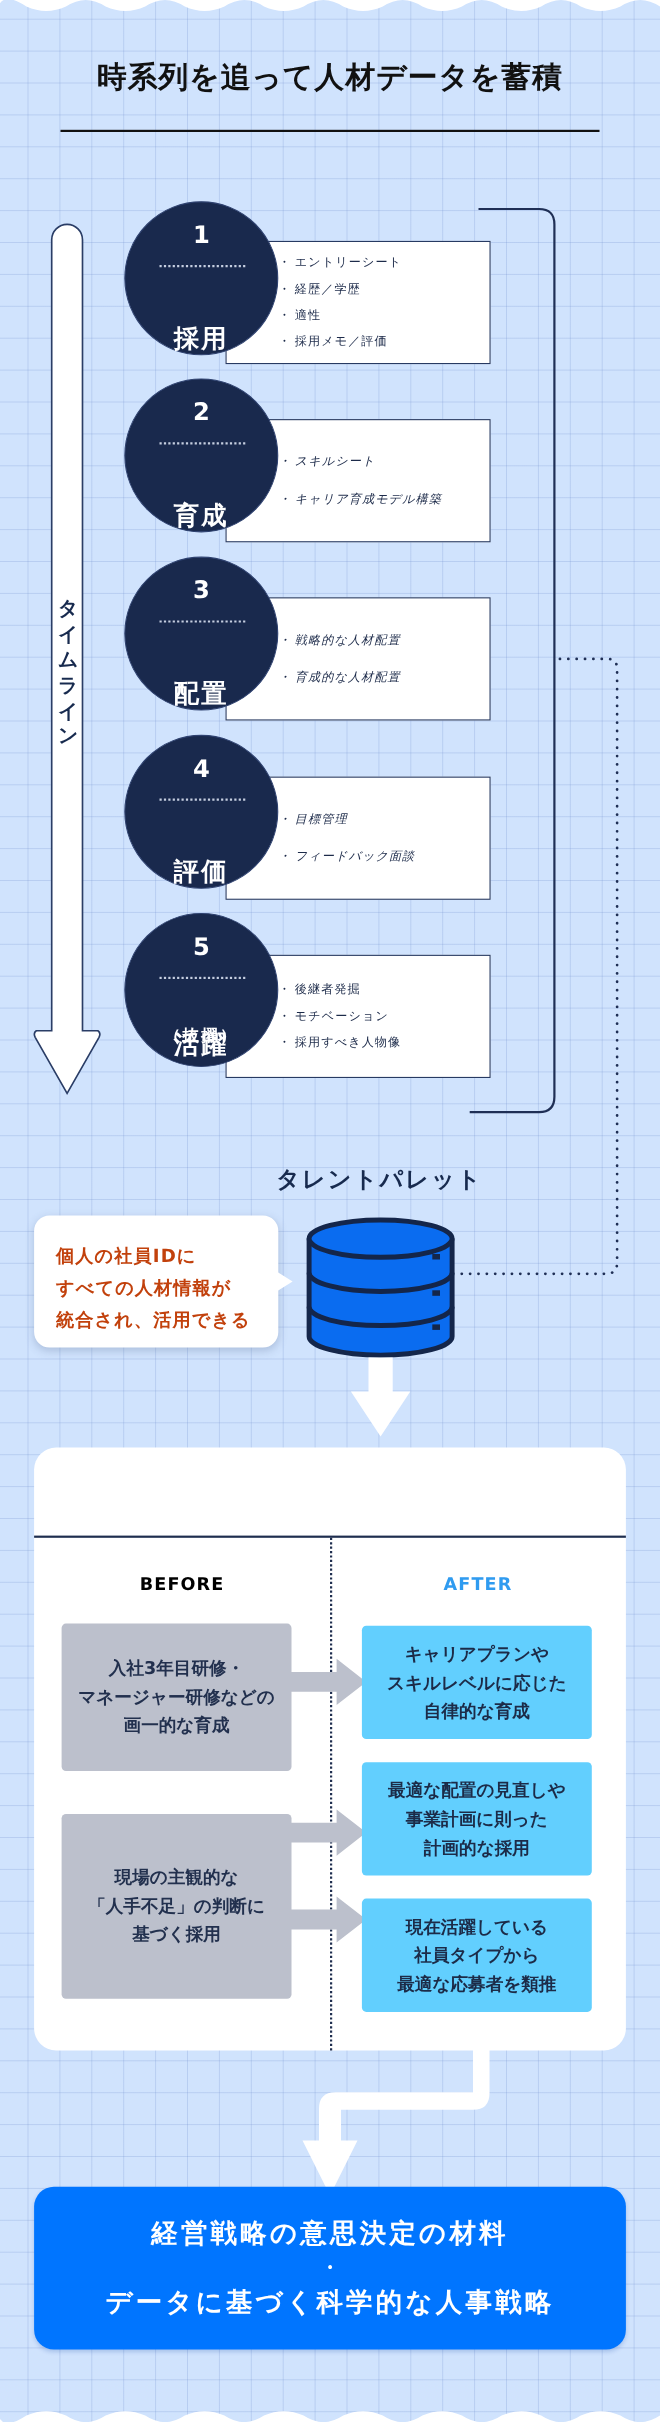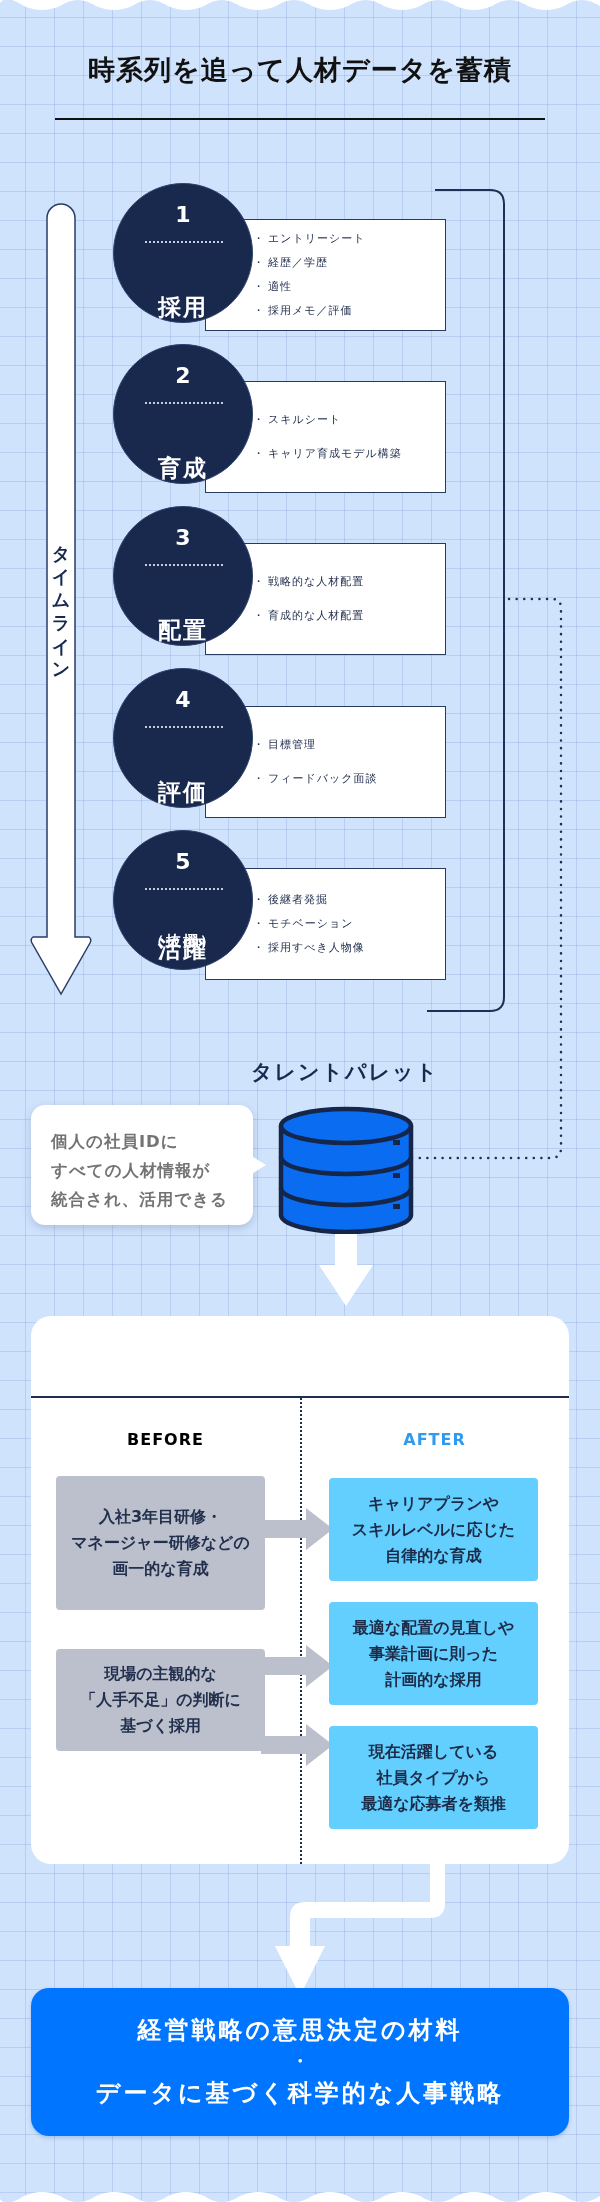--- a/index.html
+++ b/index.html
@@ -44,7 +44,7 @@
   .step-box ul { list-style: none; position: absolute; left: 0; width: 100%; top: 50%; transform: translateY(-50%); padding-left: 62px; }
   .step-box li { font-size: 11px; line-height: 24px; color: #1d2b4a; position: relative; letter-spacing: 1px; }
   .step-box li::before { content: "・"; position: absolute; left: -15px; }
-  .step-box li.spaced { margin-bottom: 10px; }
+  .step-box li.spaced { margin-bottom: 10px; font-style: italic; }
   .step-box li.spaced:last-child { margin-bottom: 0; }
 
   #timeline-label {

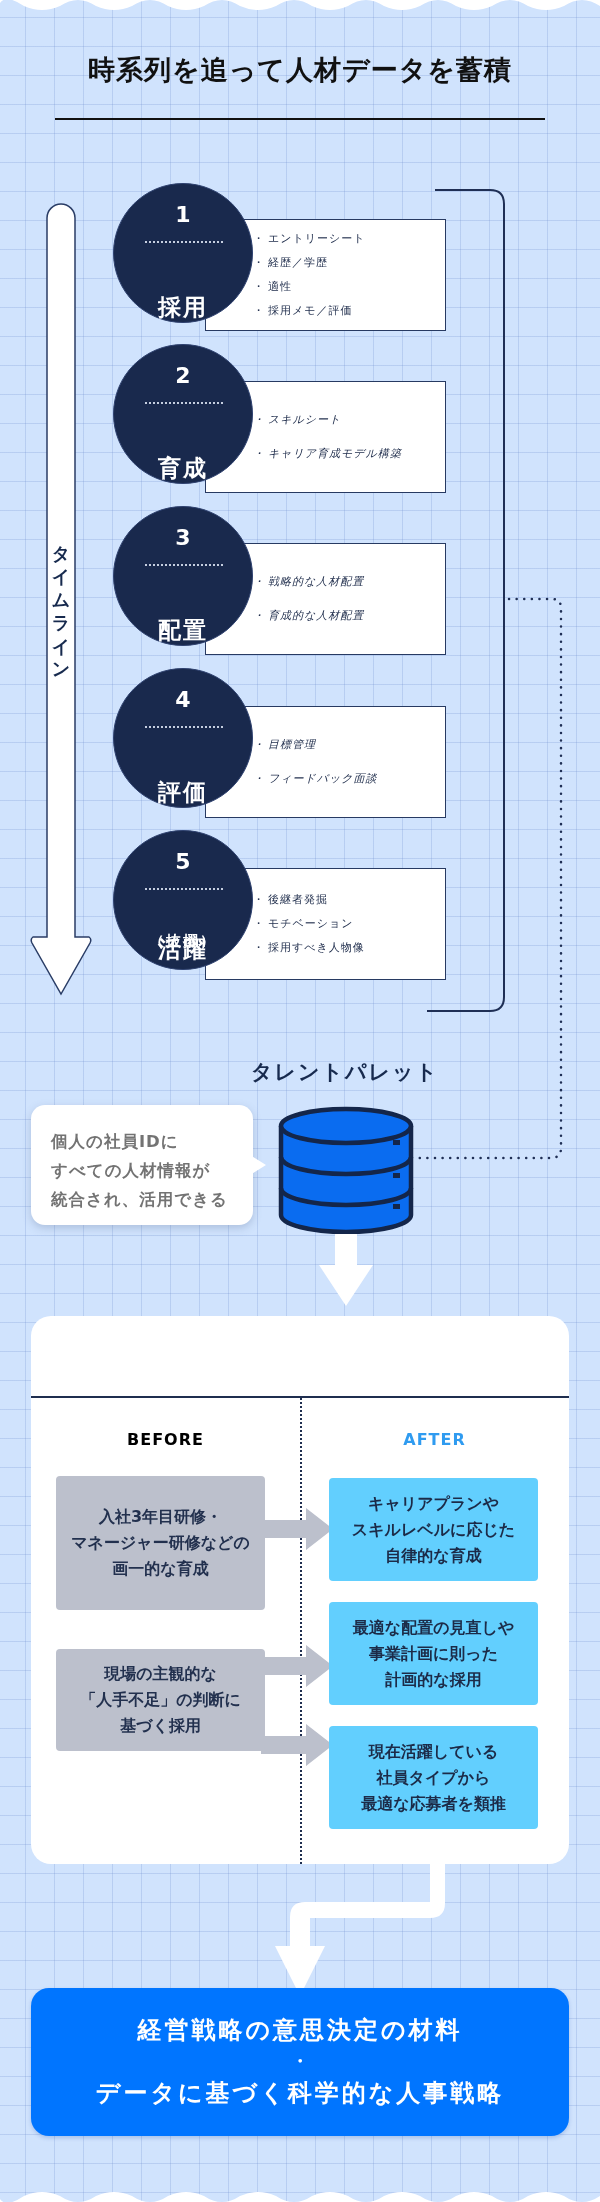--- a/index.html
+++ b/index.html
@@ -60,7 +60,7 @@
     background: #fff; border-radius: 14px; box-shadow: 0 3px 8px rgba(90,110,150,0.3);
     padding: 22px 0 0 20px;
   }
-  #bubble .line { font-size: 16.5px; font-weight: bold; line-height: 29px; color: #737373; letter-spacing: 1px; }
+  #bubble .line { font-size: 16.5px; font-weight: bold; line-height: 29px; color: #c2410c; letter-spacing: 1px; }
   #bubble-tip { position: absolute; left: 250px; top: 1155px; width: 0; height: 0; border-top: 10px solid transparent; border-bottom: 10px solid transparent; border-left: 16px solid #fff; }
 
   

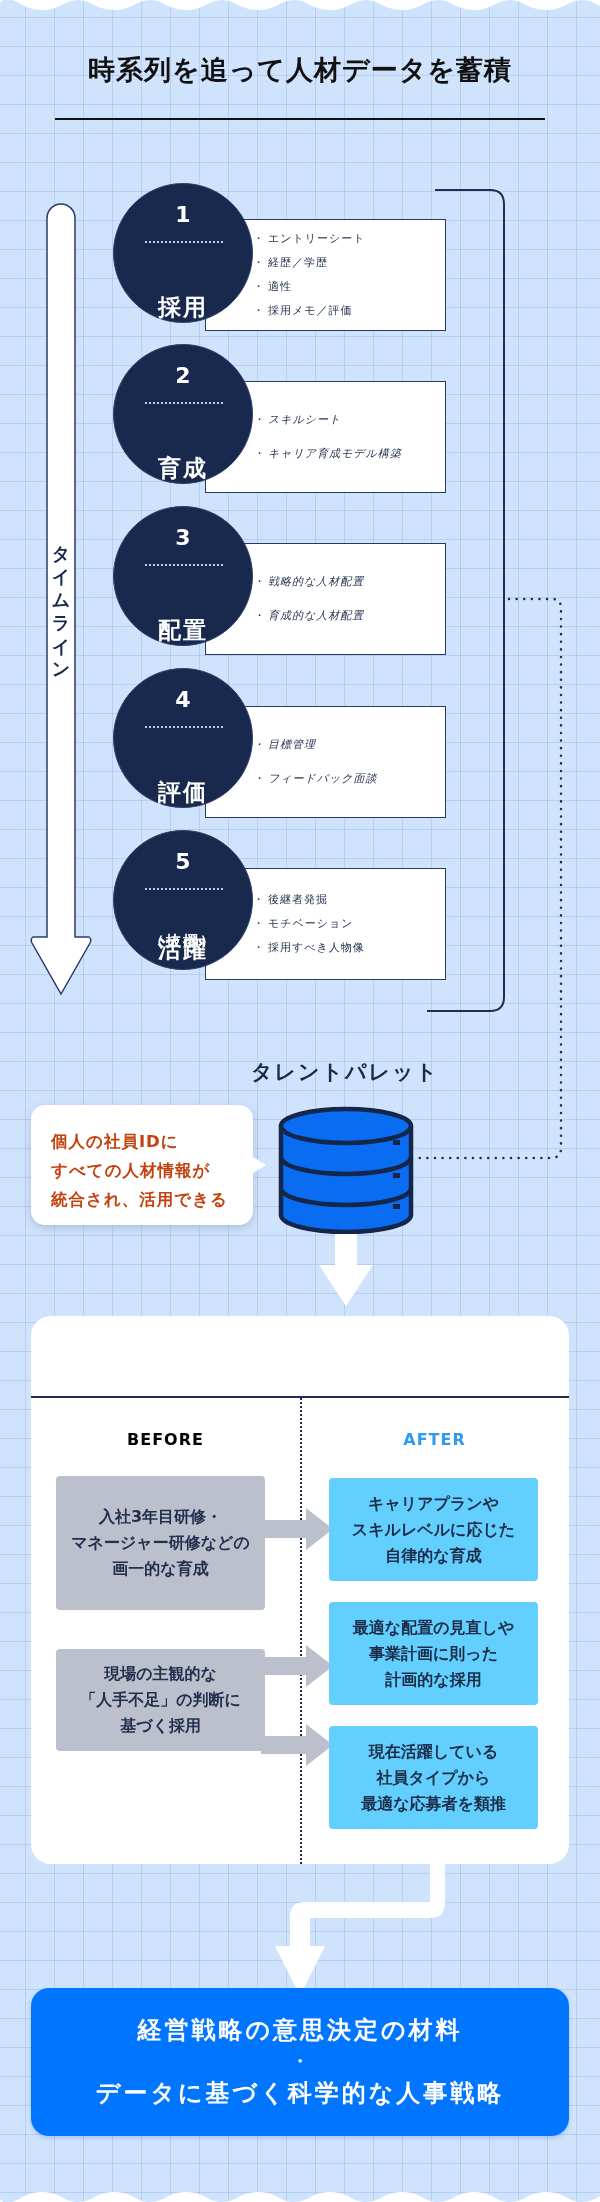--- a/index.html
+++ b/index.html
@@ -224,7 +224,7 @@
       <div>画一的な育成</div>
     </div>
   </div>
-  <div class="before-box" style="top:333px;height:102px">
+  <div class="before-box" style="top:333px;height:168px">
     <div>
       <div>現場の主観的な</div>
       <div>「人手不足」の判断に</div>

